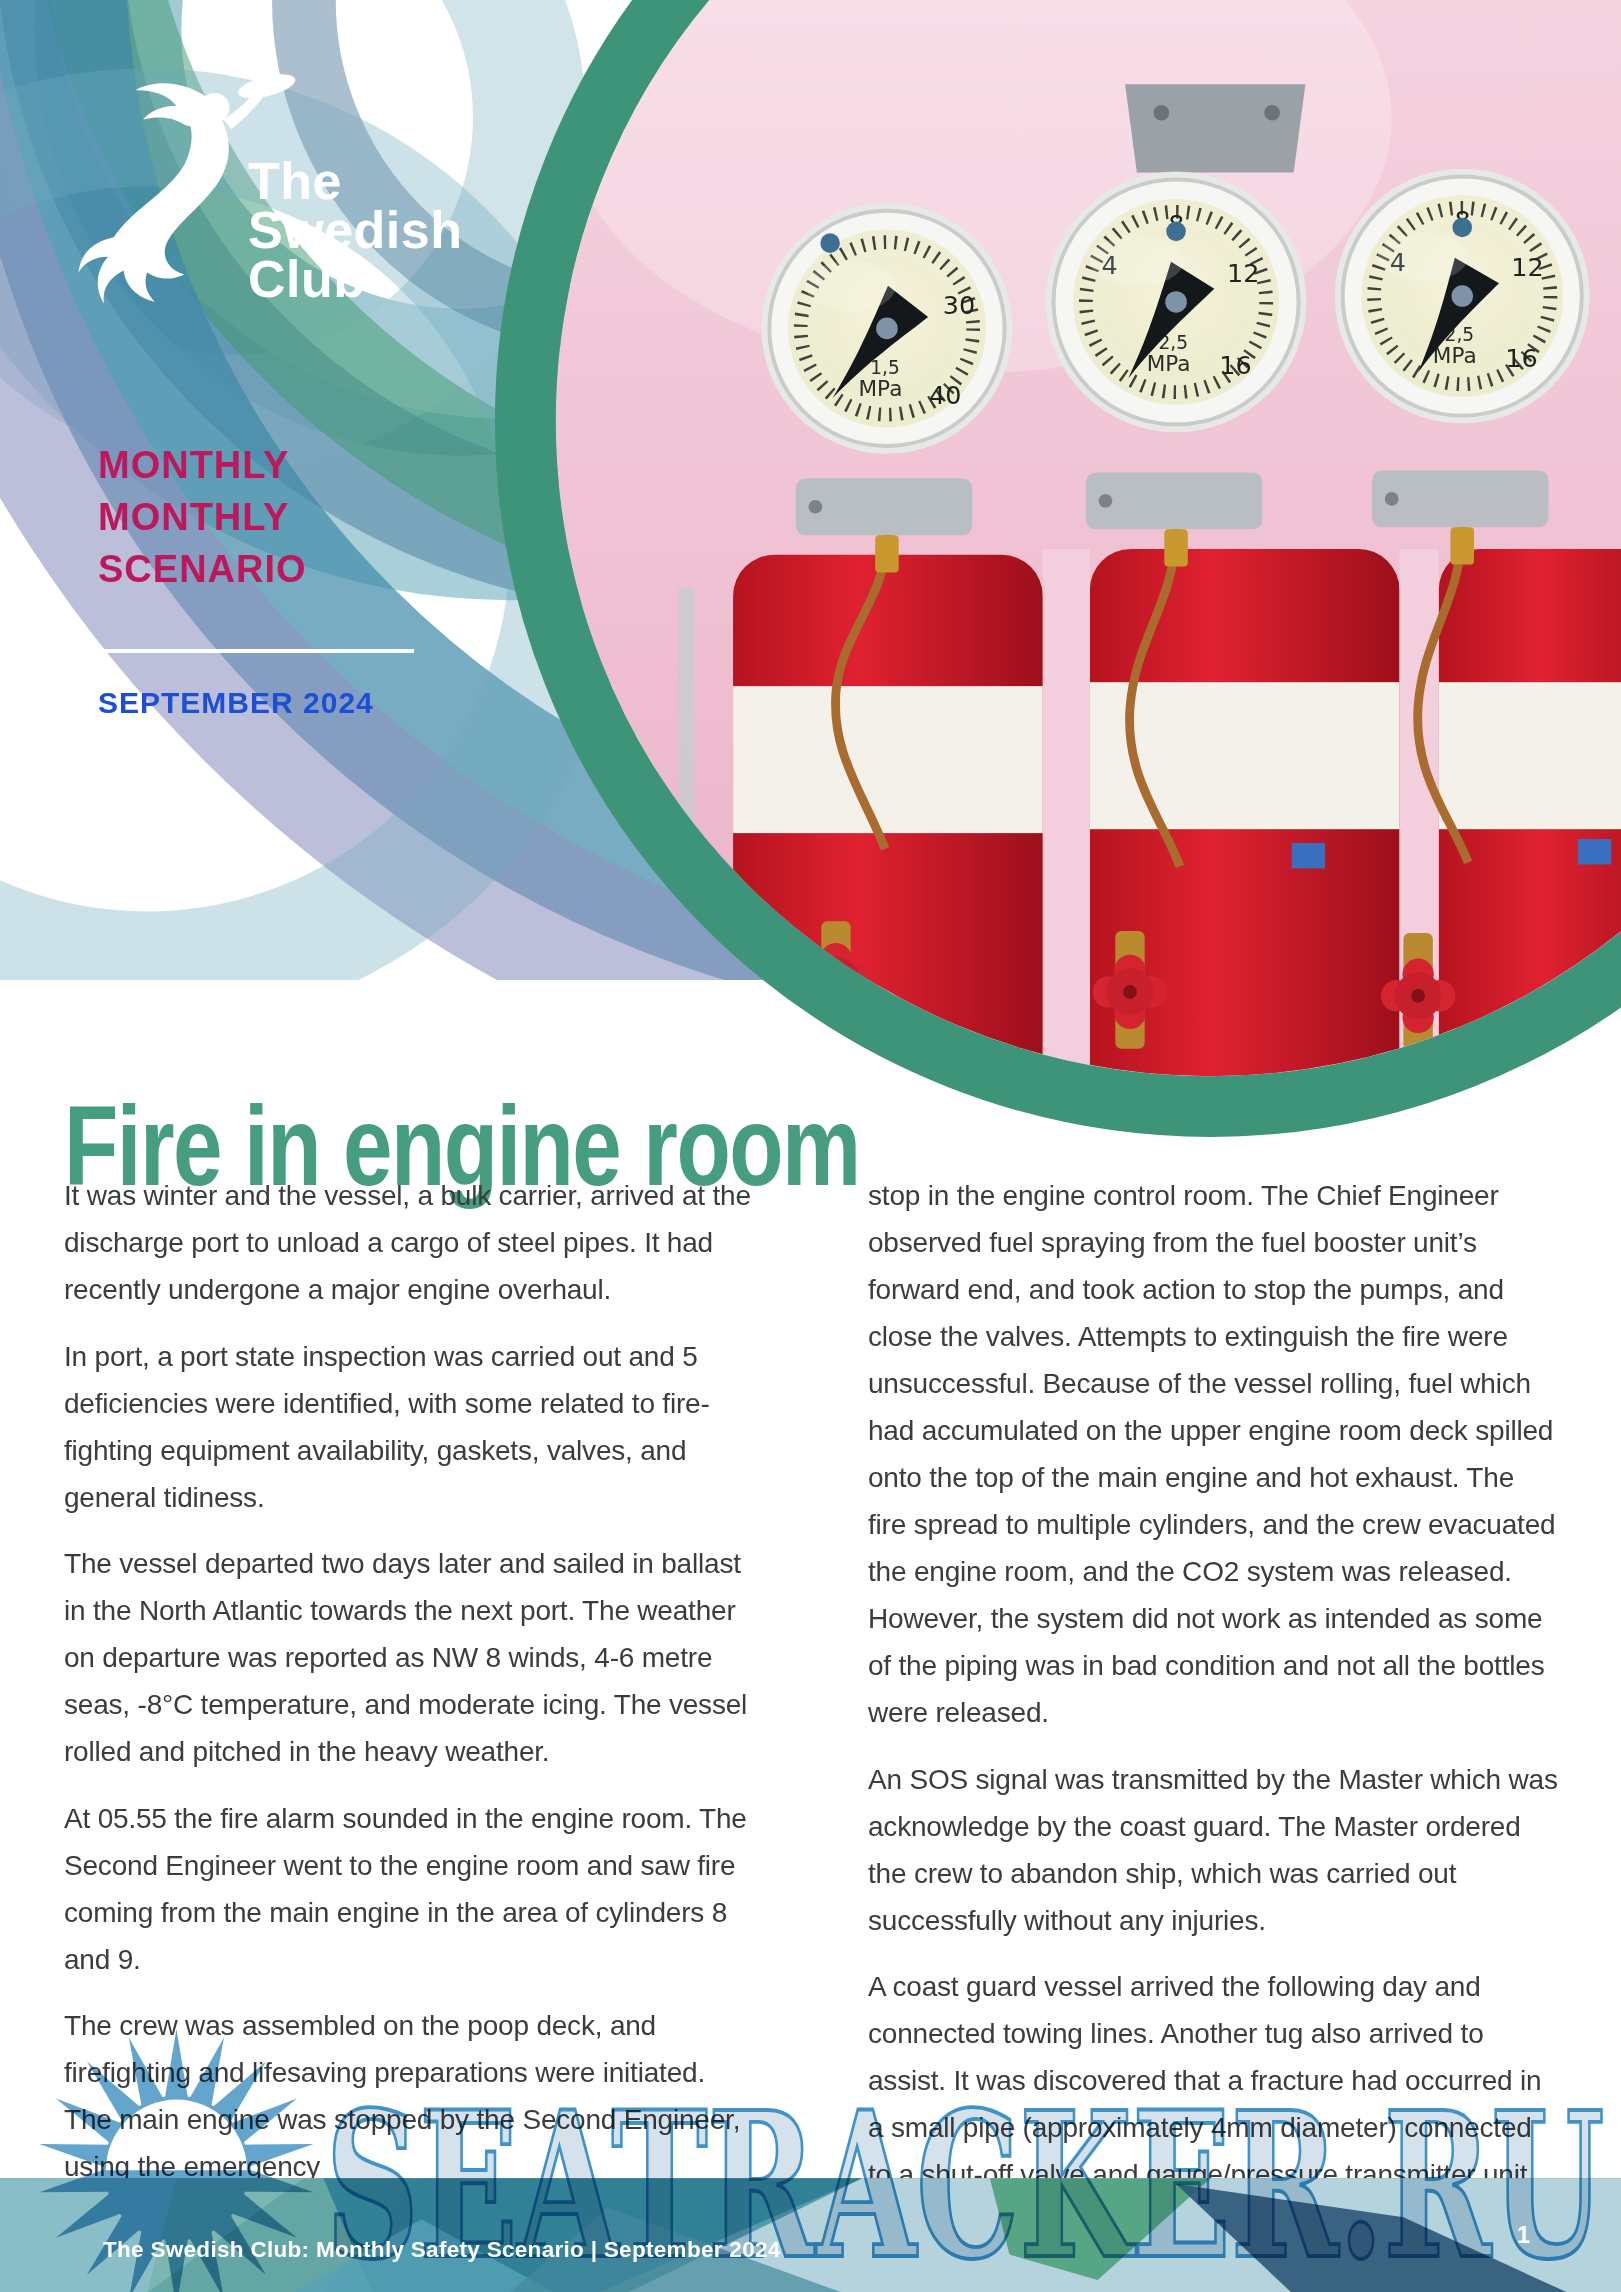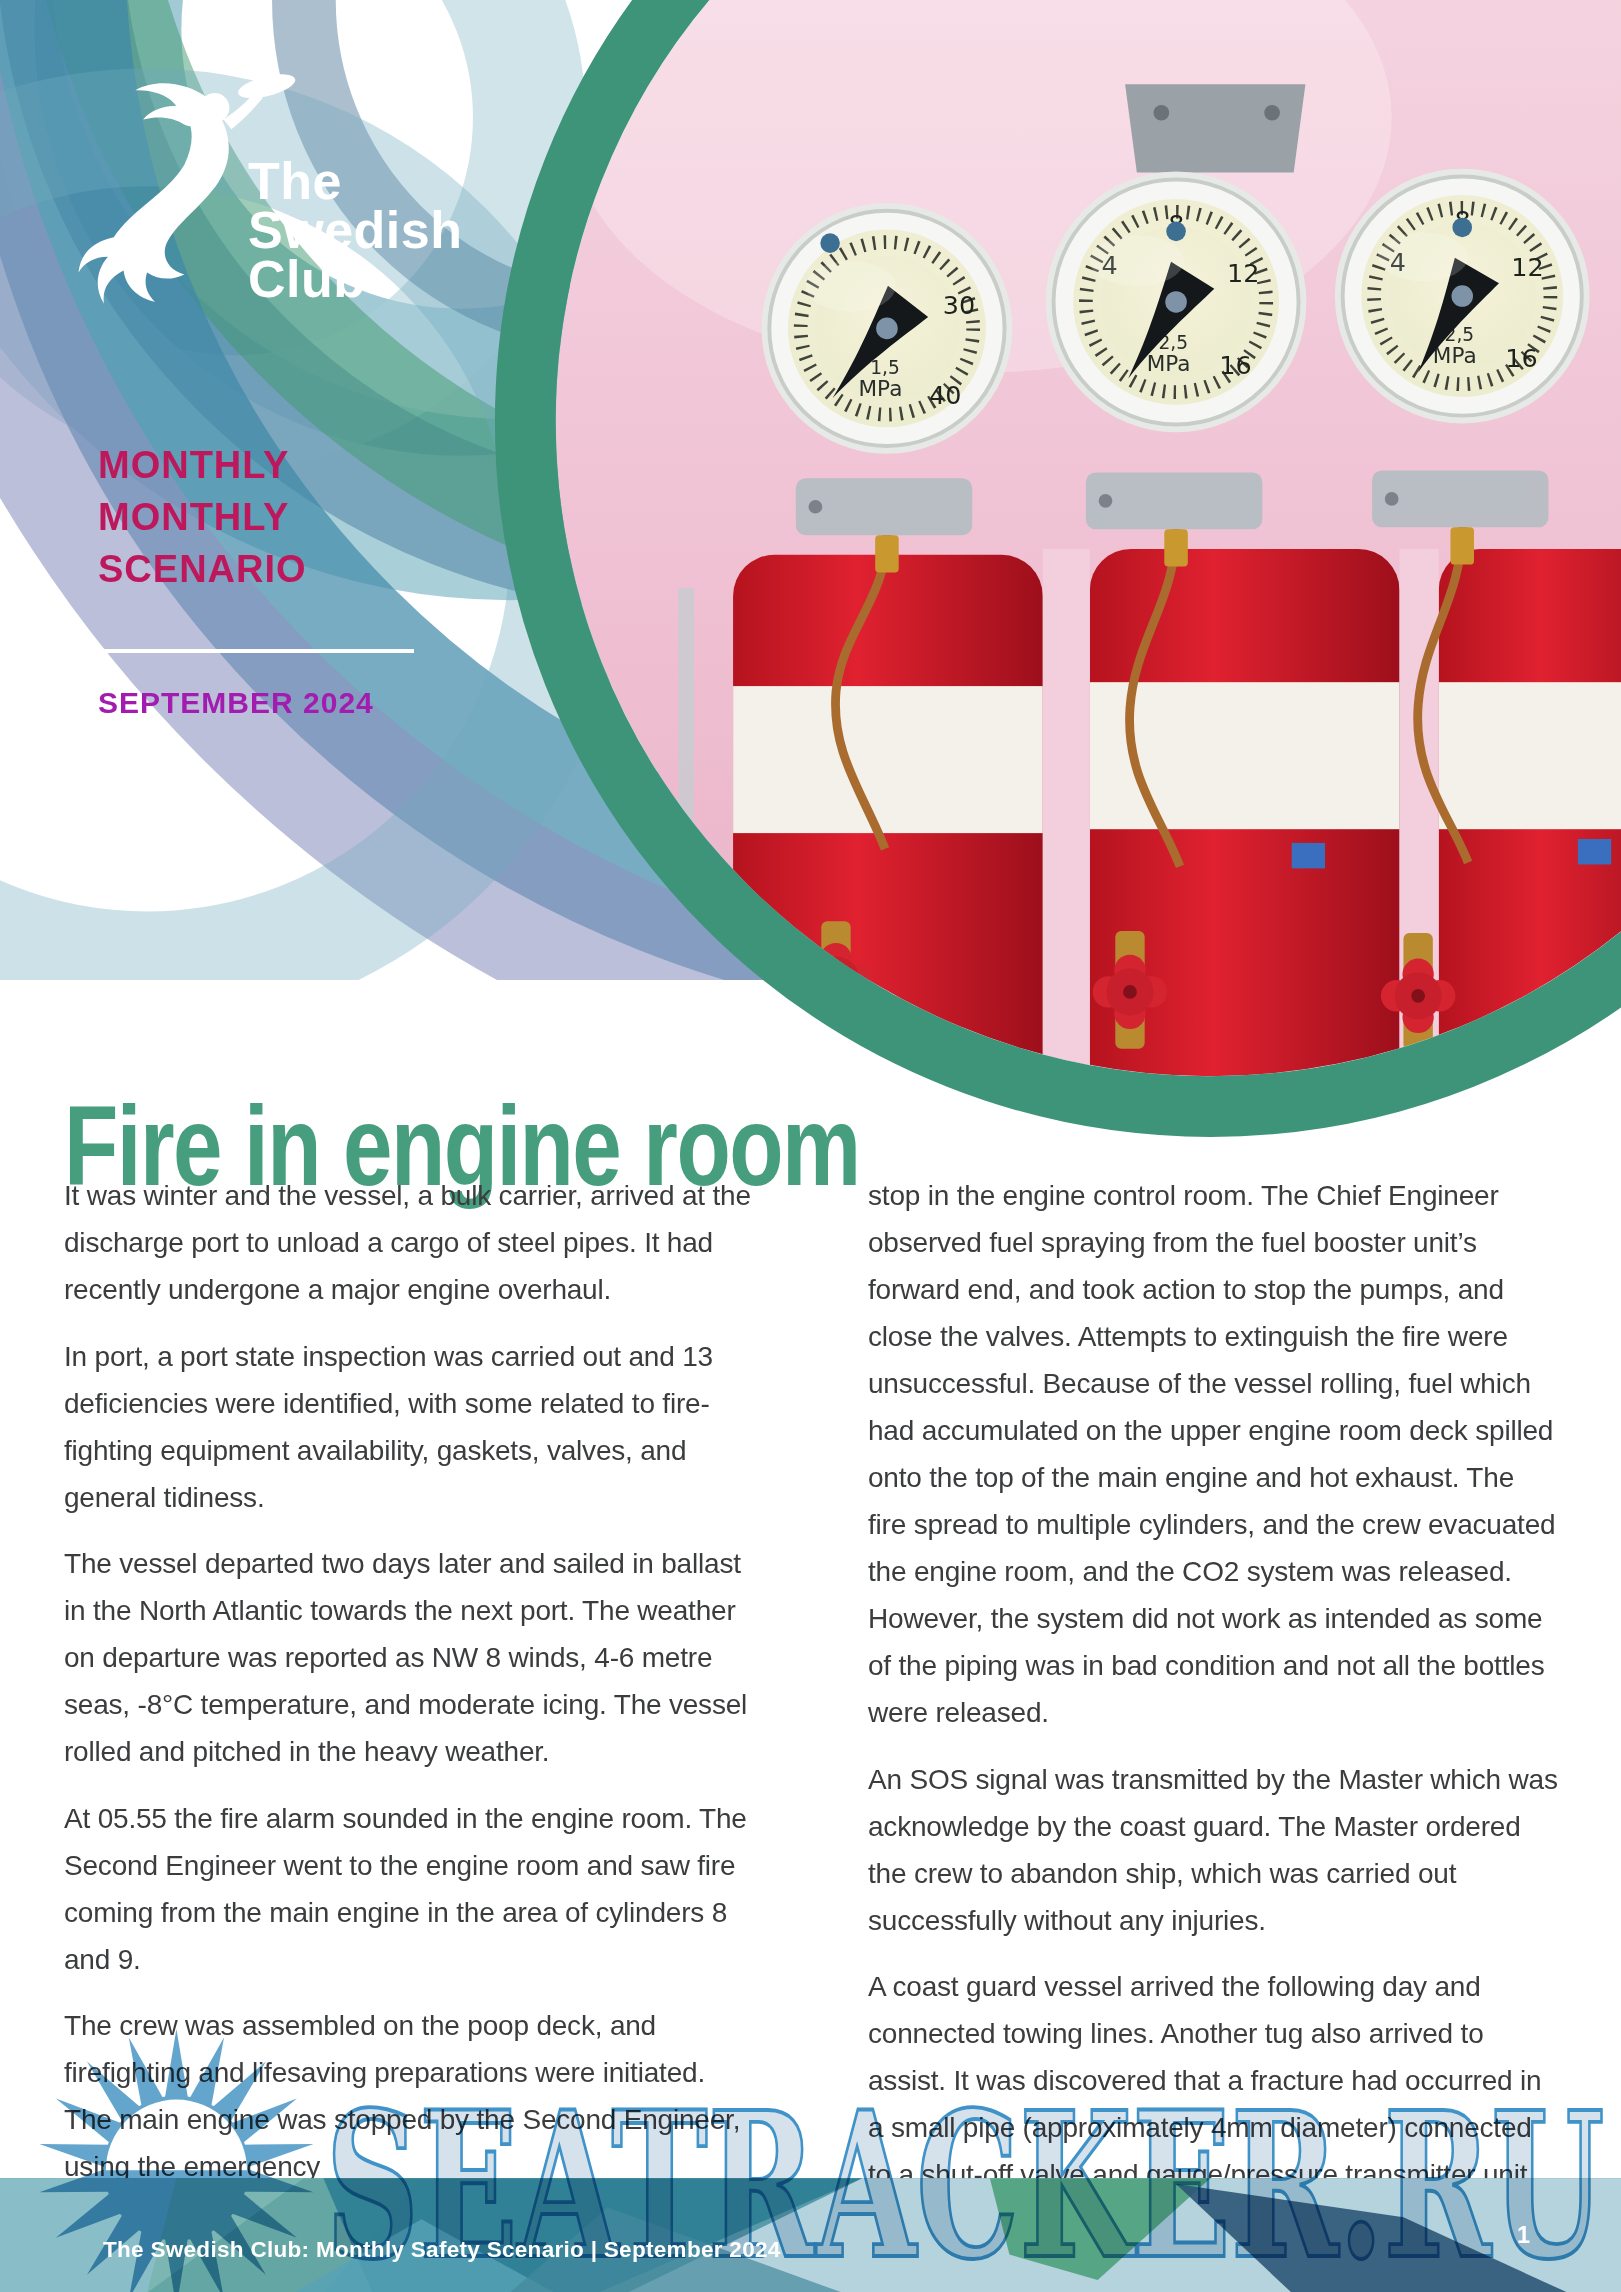--- a/index.html
+++ b/index.html
@@ -26,7 +26,7 @@
   }
   .issue-date{
     position:absolute;left:98px;top:686px;z-index:3;
-    color:#a21caf;font-weight:bold;font-size:30px;letter-spacing:1px;
+    color:#1d4ed8;font-weight:bold;font-size:30px;letter-spacing:1px;
   }
   
   .article-title{

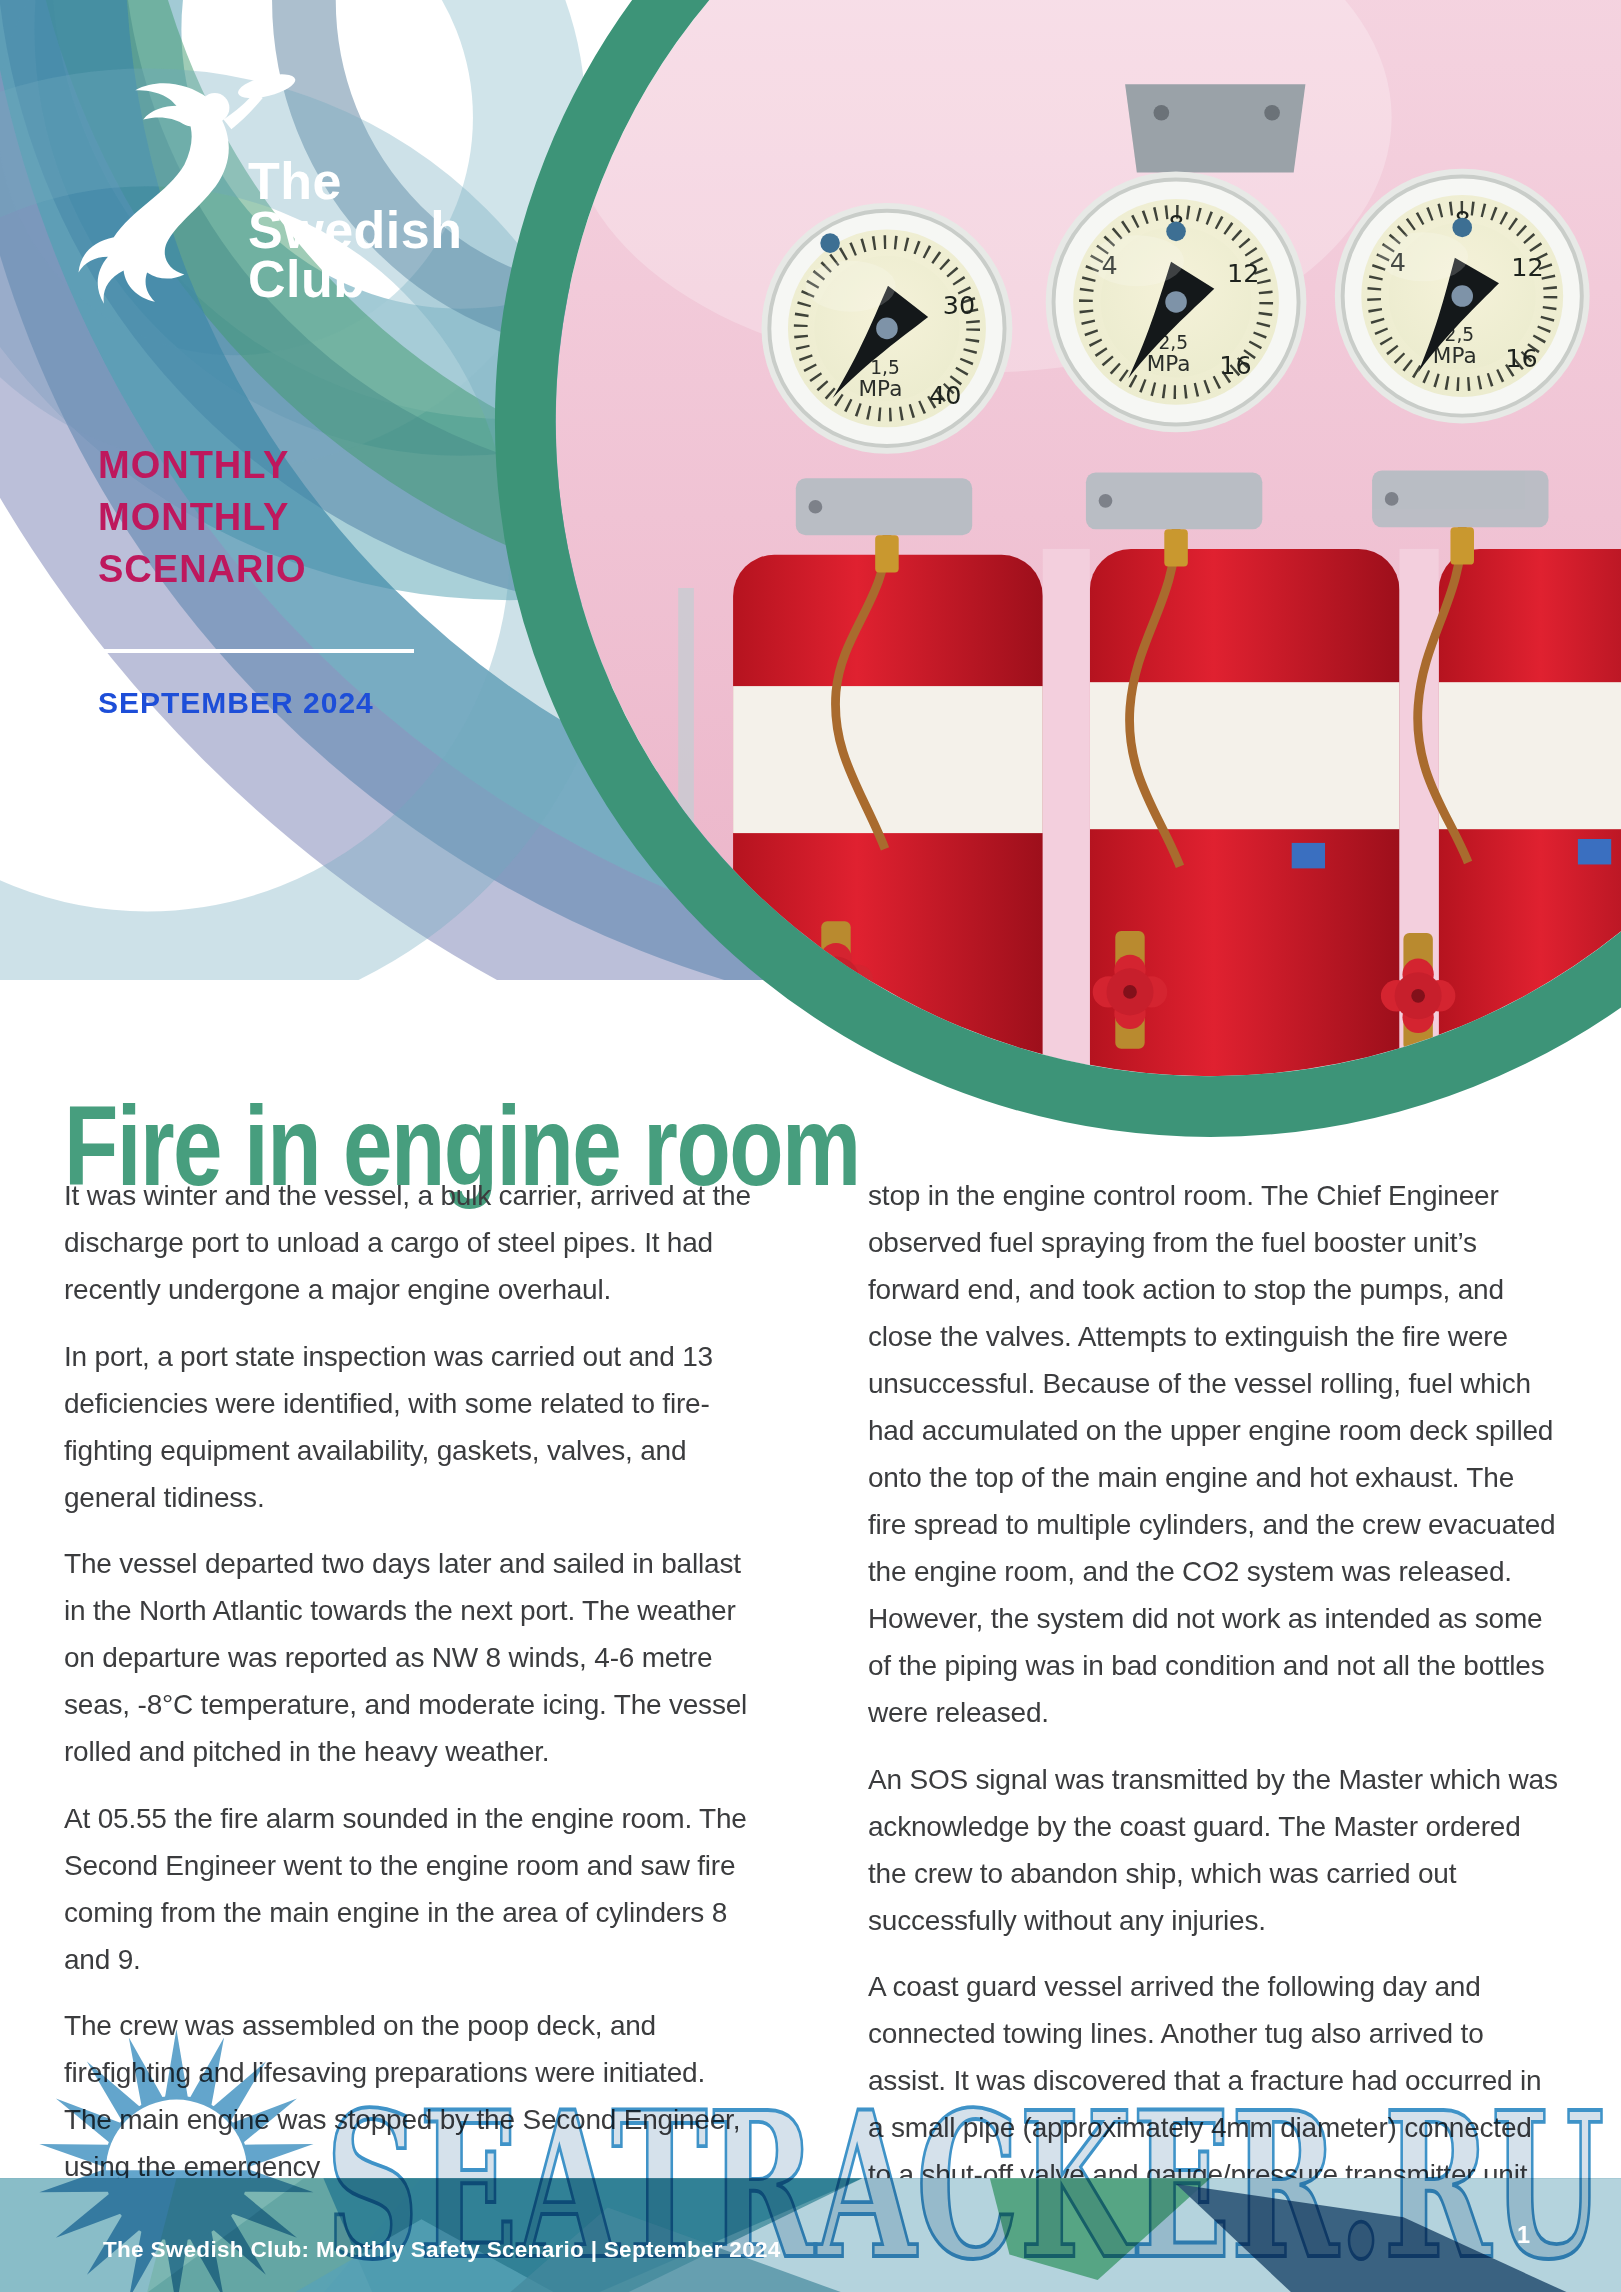--- a/index.html
+++ b/index.html
@@ -266,7 +266,7 @@
 <div class="cols">
   <div class="col">
     <p>It was winter and the vessel, a bulk carrier, arrived at the discharge port to unload a cargo of steel pipes. It had recently undergone a major engine overhaul.</p>
-    <p>In port, a port state inspection was carried out and 13 deficiencies were identified, with some related to fire-fighting equipment availability, gaskets, valves, and general tidiness.</p>
+    <p>In port, a port state inspection was carried out and 5 deficiencies were identified, with some related to fire-fighting equipment availability, gaskets, valves, and general tidiness.</p>
     <p>The vessel departed two days later and sailed in ballast in the North Atlantic towards the next port. The weather on departure was reported as NW 8 winds, 4-6 metre seas, -8°C temperature, and moderate icing. The vessel rolled and pitched in the heavy weather.</p>
     <p>At 05.55 the fire alarm sounded in the engine room. The Second Engineer went to the engine room and saw fire coming from the main engine in the area of cylinders 8 and 9.</p>
     <p>The crew was assembled on the poop deck, and firefighting and lifesaving preparations were initiated. The main engine was stopped by the Second Engineer, using the emergency</p>

